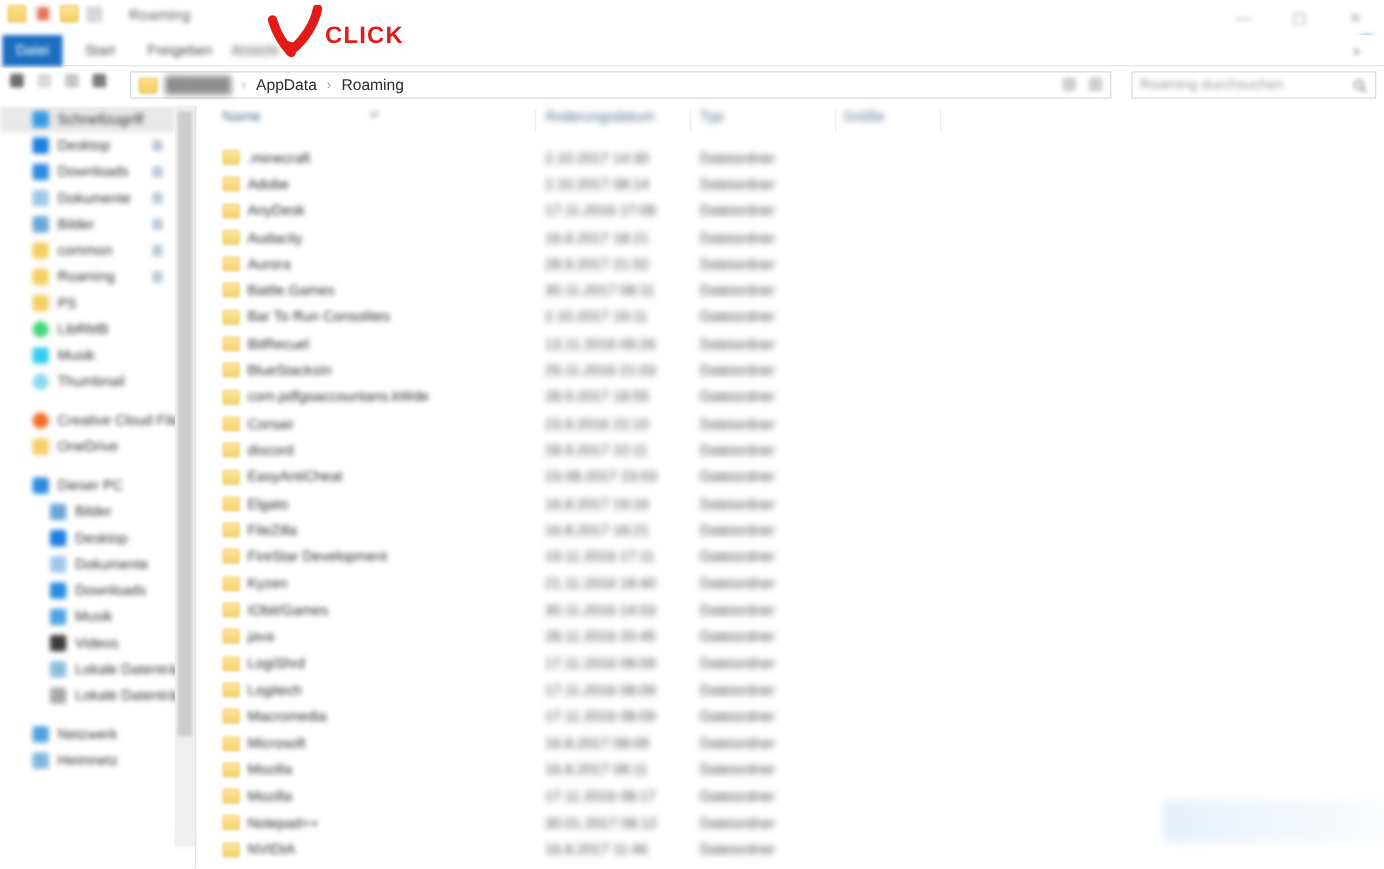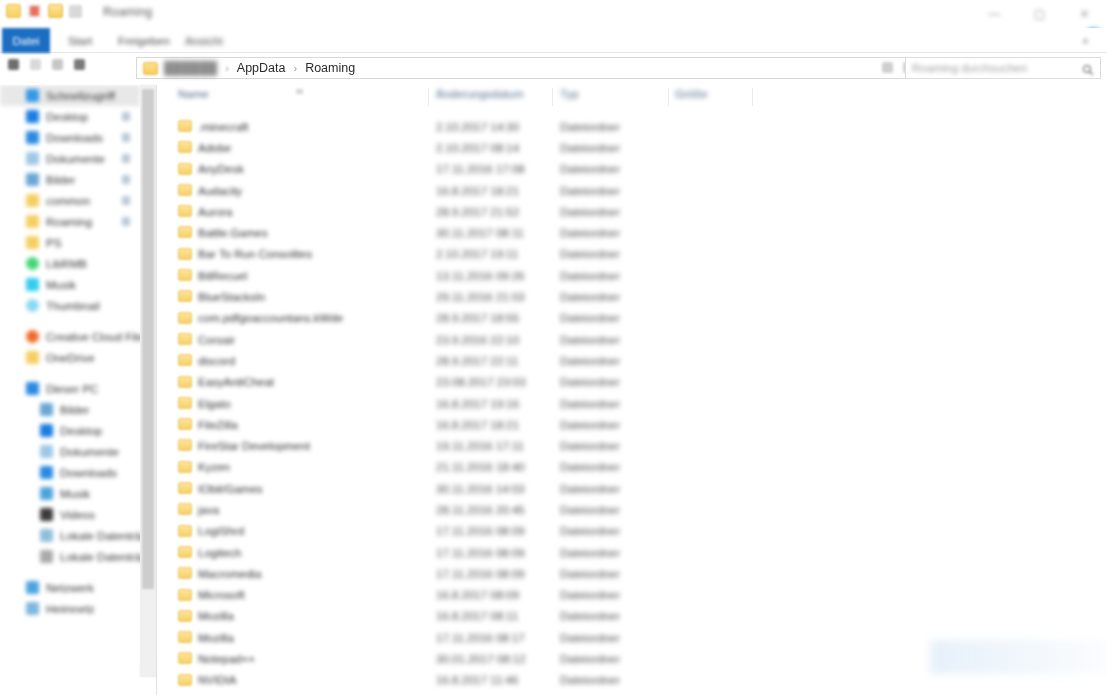--- a/index.html
+++ b/index.html
@@ -537,6 +537,14 @@
       </div>
     </div>
 
+  <div class="annot">
+    <svg width="60" height="48" viewBox="0 0 60 48">
+      <path d="M46 3 C44 14, 36 28, 24 37" stroke="#e31b18" stroke-width="7.5" fill="none" stroke-linecap="round"></path>
+      <path d="M10 12 C13 22, 18 31, 25 38" stroke="#e31b18" stroke-width="7.5" fill="none" stroke-linecap="round"></path>
+      <path d="M24 40 L16 27 L33 32 Z" fill="#e31b18"></path>
+    </svg>
+    <div class="annot-text">CLICK</div>
+  </div>
 
   <div class="ghostbar"></div>
 

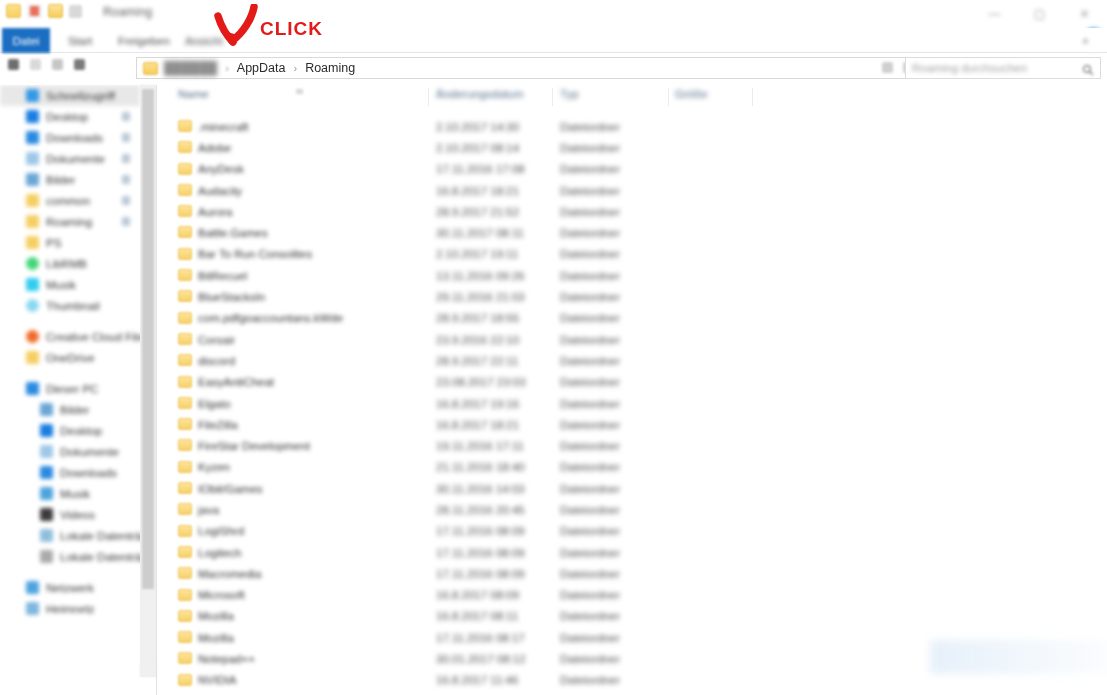--- a/index.html
+++ b/index.html
@@ -81,7 +81,7 @@
   .addressbar {
     position: absolute; left: 104px; top: 57px; width: 785px; height: 22px;
     background: #ffffff; border: 1px solid #d9d9d9;
-    display: flex; align-items: center; padding: 0 6px; gap: 6px; margin-left: 32px;
+    display: flex; align-items: center; padding: 0 6px; gap: 6px;
   }
   .addr-folder {
     width: 15px; height: 13px; border-radius: 2px;

